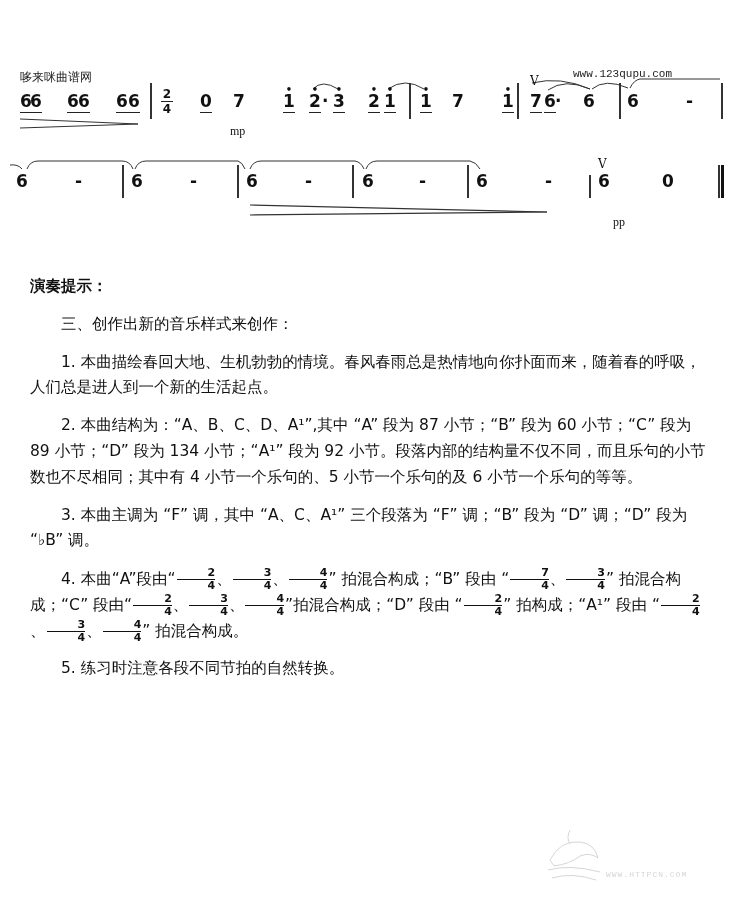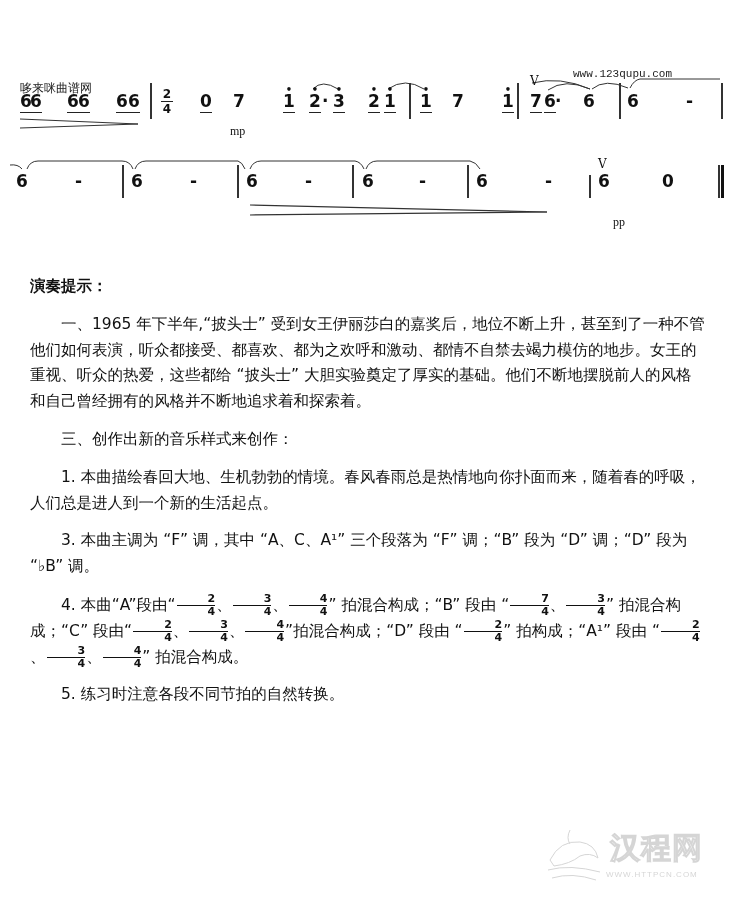--- a/index.html
+++ b/index.html
@@ -6,7 +6,7 @@
   body { width: 730px; height: 898px; position: relative; overflow: hidden;
          font-family: "DejaVu Serif", "Liberation Serif", serif; color: #111; }
   .abs { position: absolute; }
-  .site-label { left: 20px; top: 80px; font-family: "DejaVu Sans", sans-serif; font-size: 12px; color: #222; }
+  .site-label { left: 20px; top: 69px; font-family: "DejaVu Sans", sans-serif; font-size: 12px; color: #222; }
   .url-label { left: 573px; top: 68px; font-family: "Liberation Mono", "DejaVu Sans Mono", monospace; font-size: 11px; color: #222; }
   .note { font-family: "DejaVu Sans", "Liberation Sans", sans-serif; font-weight: bold; font-size: 17px; line-height: 17px; text-align: center; }
   .note.ul { border-bottom: 1.5px solid #222; padding-bottom: 2px; }

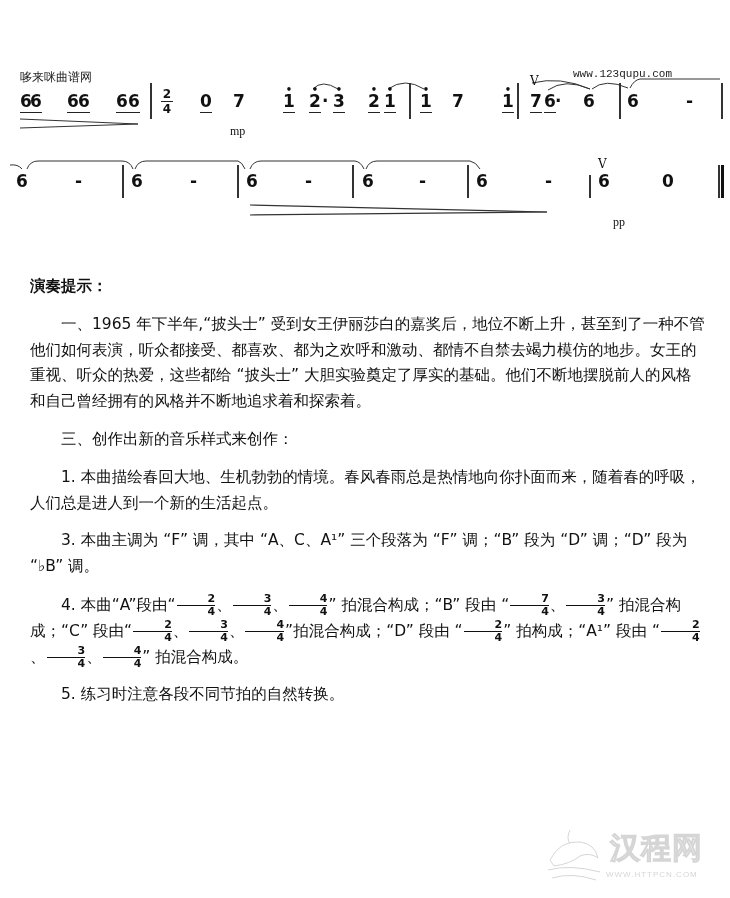--- a/index.html
+++ b/index.html
@@ -127,7 +127,6 @@
 
 <div class="abs text-block">
   <p class="heading">演奏提示：</p>
-  <p class="indent">一、1965 年下半年,“披头士” 受到女王伊丽莎白的嘉奖后，地位不断上升，甚至到了一种不管他们如何表演，听众都接受、都喜欢、都为之欢呼和激动、都情不自禁去竭力模仿的地步。女王的重视、听众的热爱，这些都给 “披头士” 大胆实验奠定了厚实的基础。他们不断地摆脱前人的风格和自己曾经拥有的风格并不断地追求着和探索着。</p>
   <p class="indent">三、创作出新的音乐样式来创作：</p>
   <p class="indent">1. 本曲描绘春回大地、生机勃勃的情境。春风春雨总是热情地向你扑面而来，随着春的呼吸，人们总是进人到一个新的生活起点。</p>
   <p class="indent">3. 本曲主调为 “F” 调，其中 “A、C、A¹” 三个段落为 “F” 调；“B” 段为 “D” 调；“D” 段为 “♭B” 调。</p>

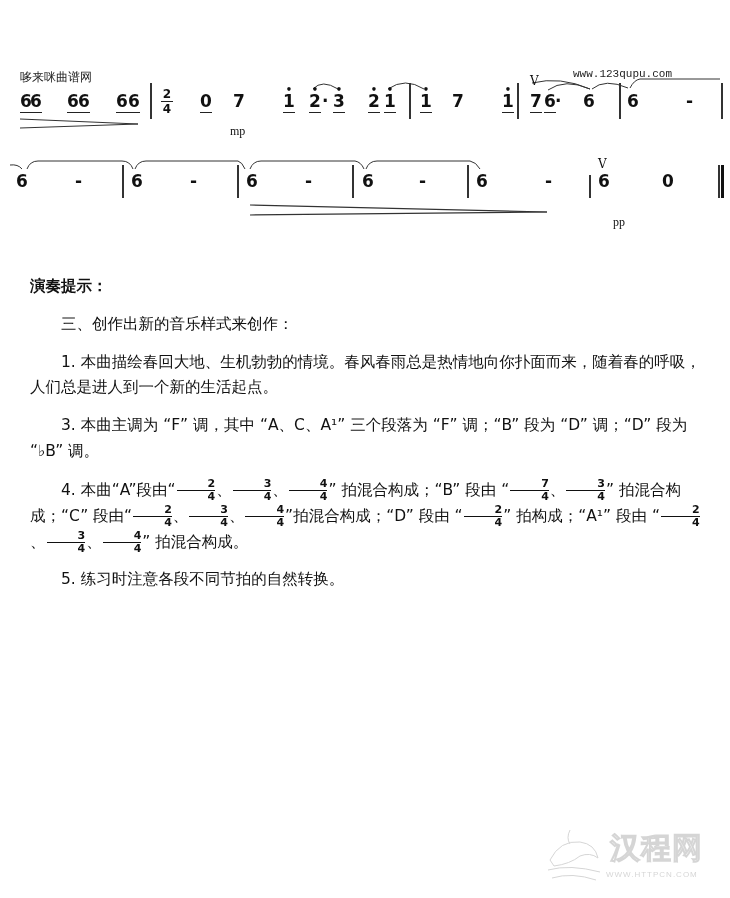--- a/index.html
+++ b/index.html
@@ -129,6 +129,7 @@
   <p class="heading">演奏提示：</p>
   <p class="indent">三、创作出新的音乐样式来创作：</p>
   <p class="indent">1. 本曲描绘春回大地、生机勃勃的情境。春风春雨总是热情地向你扑面而来，随着春的呼吸，人们总是进人到一个新的生活起点。</p>
+  <p class="indent">2. 本曲结构为：“A、B、C、D、A¹”,其中 “A” 段为 87 小节；“B” 段为 60 小节；“C” 段为 89 小节；“D” 段为 134 小节；“A¹” 段为 92 小节。段落内部的结构量不仅不同，而且乐句的小节数也不尽相同；其中有 4 小节一个乐句的、5 小节一个乐句的及 6 小节一个乐句的等等。</p>
   <p class="indent">3. 本曲主调为 “F” 调，其中 “A、C、A¹” 三个段落为 “F” 调；“B” 段为 “D” 调；“D” 段为 “♭B” 调。</p>
   <p class="indent" style="line-height:26px;">
     <span>4. 本曲“A”段由“</span><span class="frac"><span>2</span><span class="fl"></span><span>4</span></span>、<span class="frac"><span>3</span><span class="fl"></span><span>4</span></span>、<span class="frac"><span>4</span><span class="fl"></span><span>4</span></span><span>” 拍混合构成；“B” 段由 “</span><span class="frac"><span>7</span><span class="fl"></span><span>4</span></span>、<span class="frac"><span>3</span><span class="fl"></span><span>4</span></span><span>” 拍混合构成；“C” 段由“</span><span class="frac"><span>2</span><span class="fl"></span><span>4</span></span>、<span class="frac"><span>3</span><span class="fl"></span><span>4</span></span>、<span class="frac"><span>4</span><span class="fl"></span><span>4</span></span><span>”拍混合构成；“D” 段由 “</span><span class="frac"><span>2</span><span class="fl"></span><span>4</span></span><span>” 拍构成；“A¹” 段由 “</span><span class="frac"><span>2</span><span class="fl"></span><span>4</span></span>、<span class="frac"><span>3</span><span class="fl"></span><span>4</span></span>、<span class="frac"><span>4</span><span class="fl"></span><span>4</span></span><span>” 拍混合构成。</span>

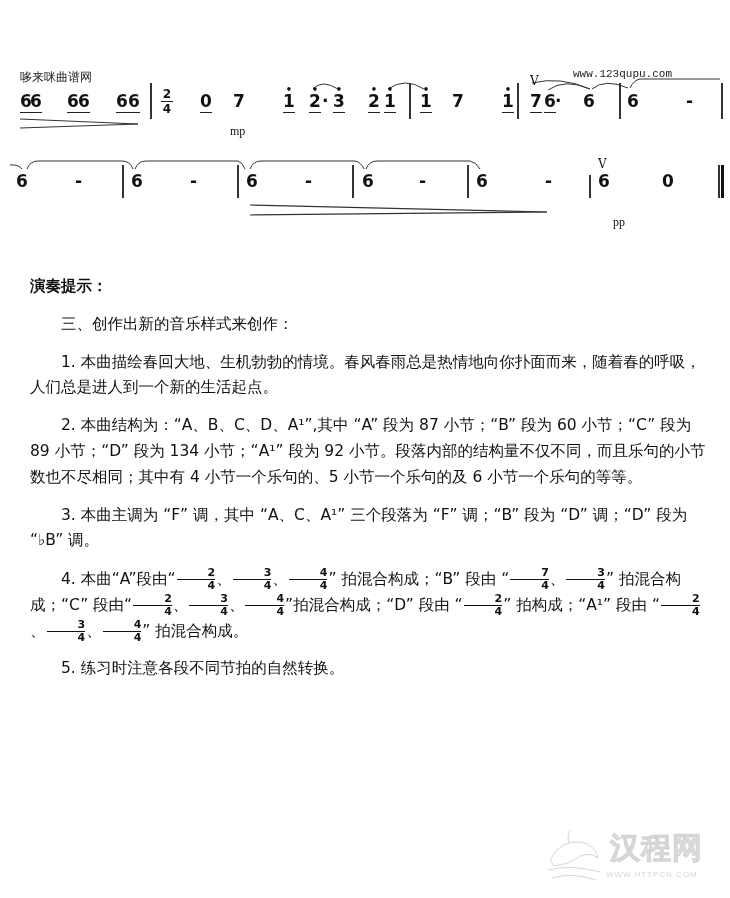--- a/index.html
+++ b/index.html
@@ -144,7 +144,6 @@
     <path d="M12 58 Q32 52 56 60" fill="none" stroke="#888" stroke-width="1"></path>
     <path d="M30 10 Q26 18 30 24" fill="none" stroke="#888" stroke-width="1"></path>
   </svg>
-  <div class="wm-text">汉程网</div>
   <div class="wm-url">WWW.HTTPCN.COM</div>
 </div>
 

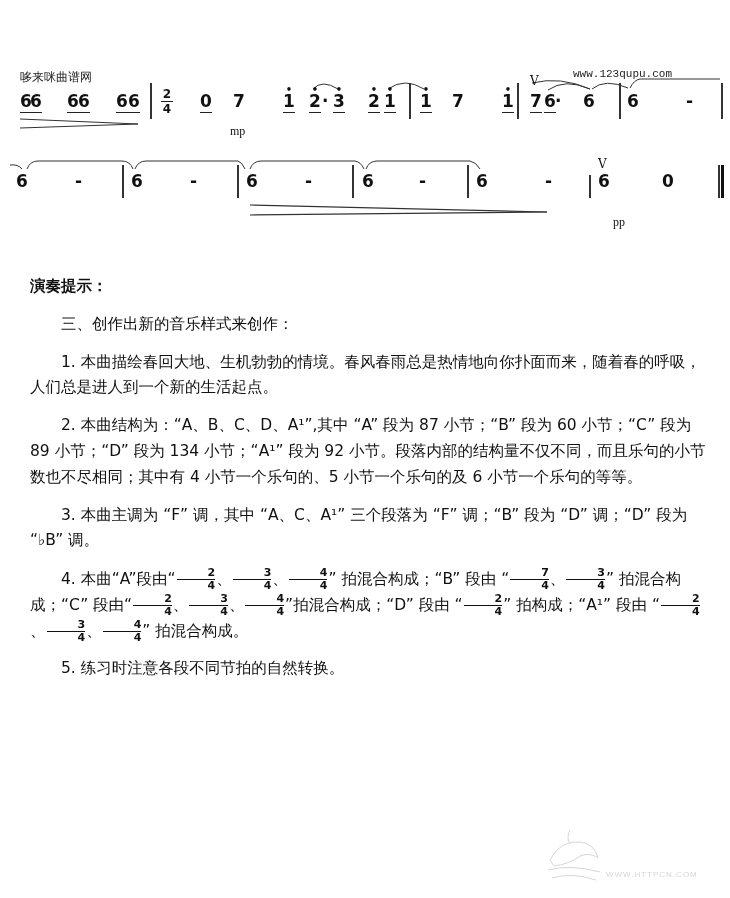--- a/index.html
+++ b/index.html
@@ -26,7 +26,7 @@
   .frac .fl { border-top: 1.2px solid #111; margin: 1px 0; }
   .watermark { left: 540px; top: 820px; width: 180px; height: 70px; opacity: 0.35; }
   .wm-text { position: absolute; left: 70px; top: 8px; font-family: "DejaVu Sans", sans-serif; font-size: 30px; font-weight: bold; color: transparent; -webkit-text-stroke: 1px #888; letter-spacing: 1px; }
-  .wm-url { position: absolute; left: 66px; top: 50px; font-family: Liberation Sans, sans-serif; font-size: 8px; color: #888; letter-spacing: 1px; }
+  .wm-url { position: absolute; left: 66px; top: 50px; font-family: Liberation Mono, monospace; font-size: 8px; color: #888; letter-spacing: 1px; }
 </style>
 </head>
 <body>

